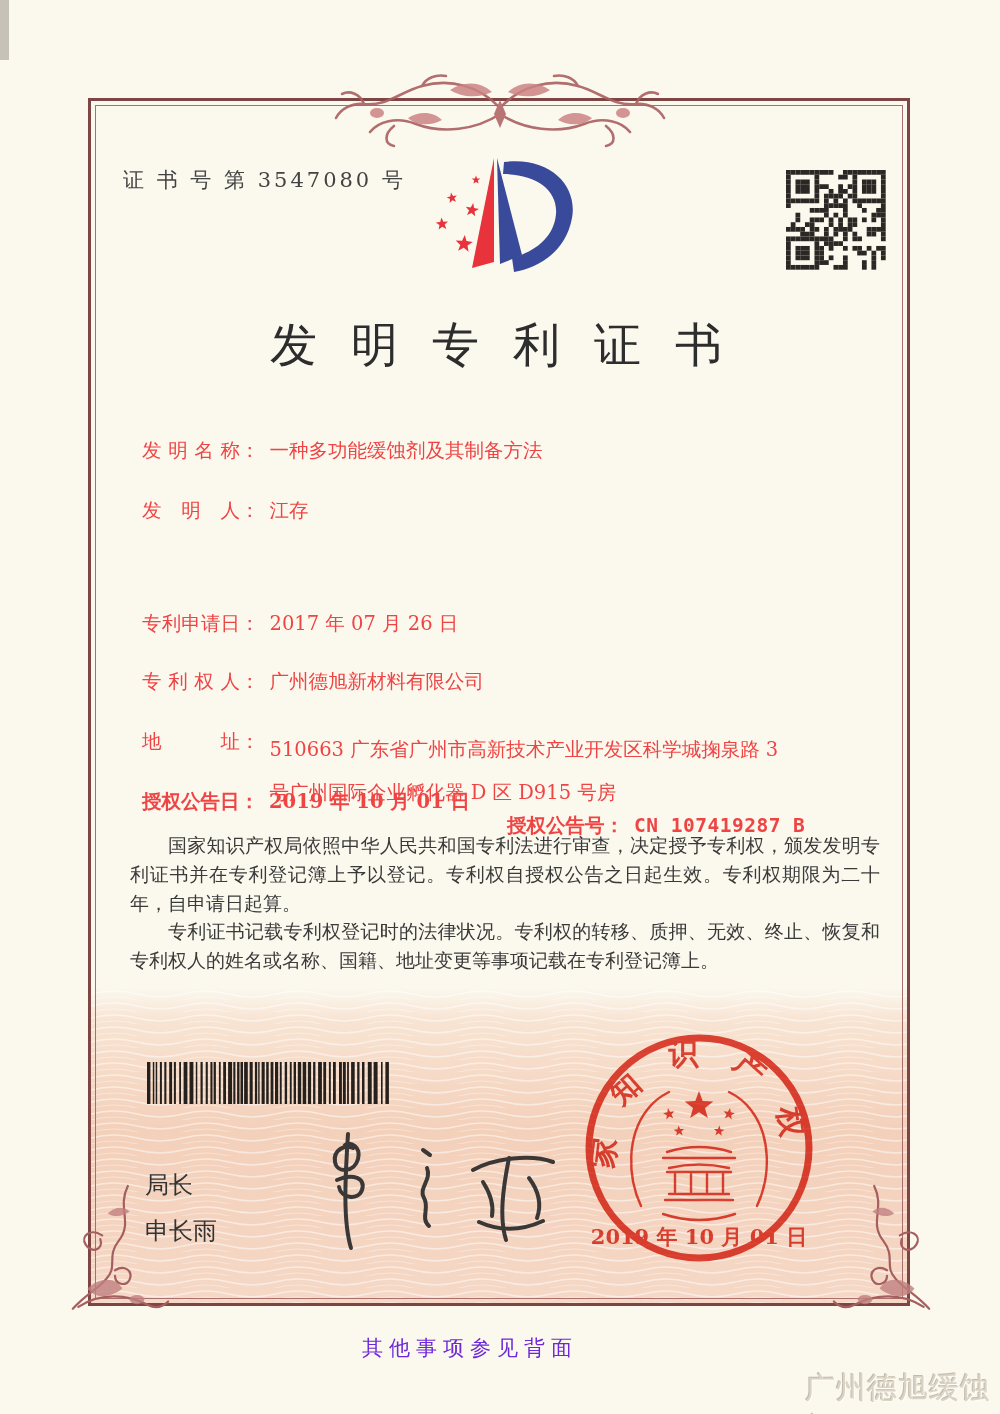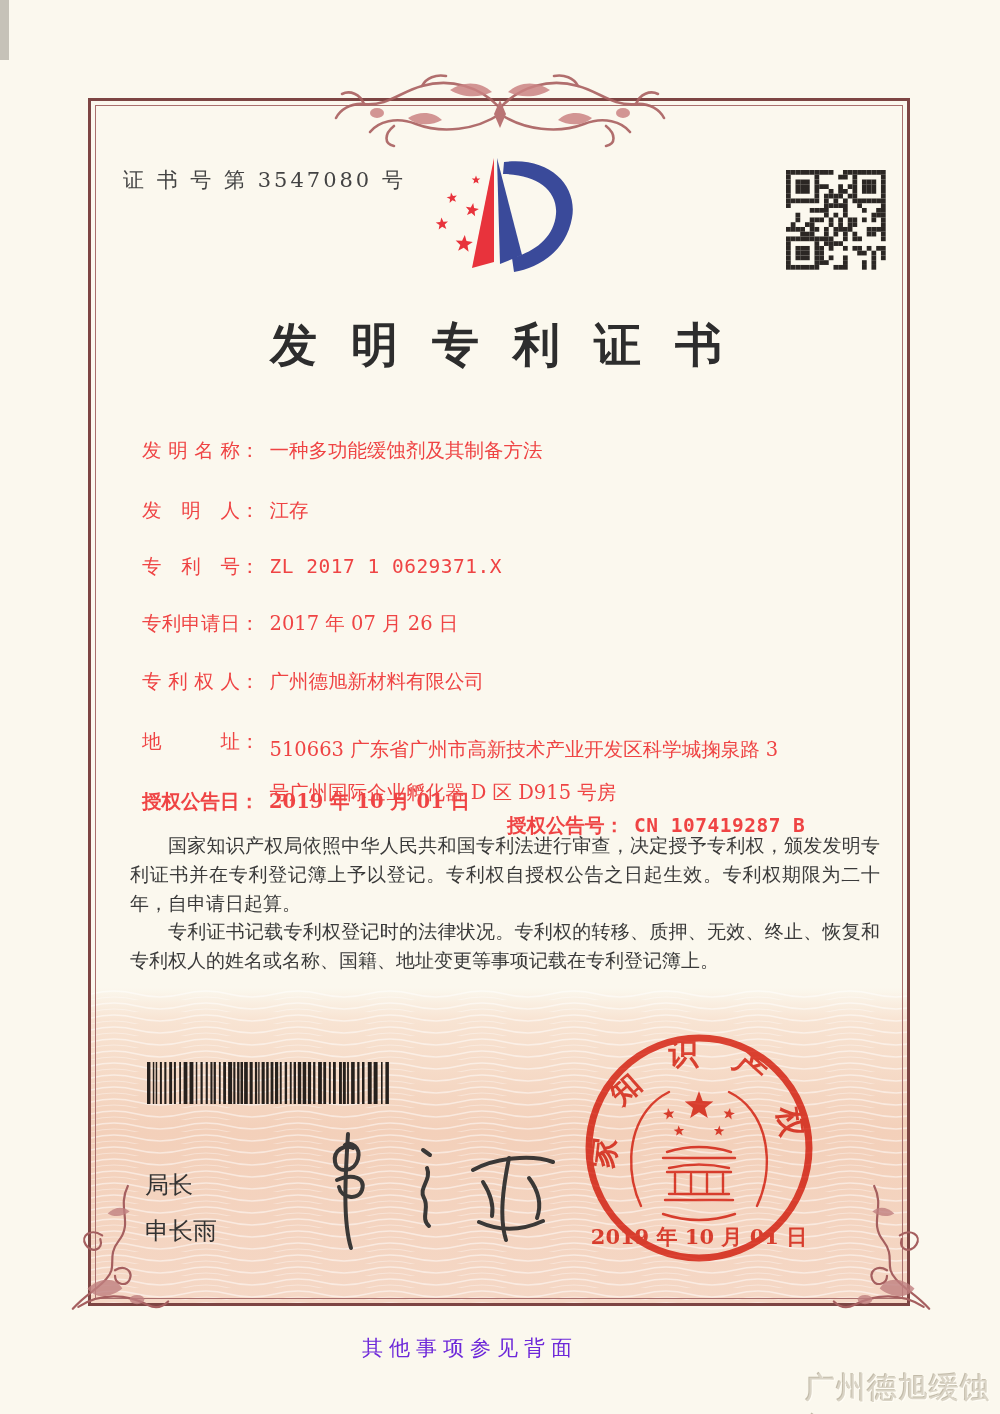--- a/index.html
+++ b/index.html
@@ -17,7 +17,7 @@
   .cert-line{position:absolute;left:123px;top:166px;font-size:21px;letter-spacing:3px;color:#434343;}
   .logo{position:absolute;left:420px;top:152px;}
   .qr{position:absolute;left:786px;top:170px;}
-  .title{position:absolute;left:0;right:8px;top:314px;text-align:center;font-size:47px;font-weight:700;
+  .title{position:absolute;left:0;right:8px;top:314px;text-align:center;font-size:47px;font-weight:400;
          letter-spacing:34px;text-indent:34px;color:#2d2d2d;}
   .frow{position:absolute;left:142px;font-size:19.5px;color:#ef4444;white-space:nowrap;}
   .flabel{display:inline-block;width:98px;text-align:justify;text-align-last:justify;vertical-align:top;}

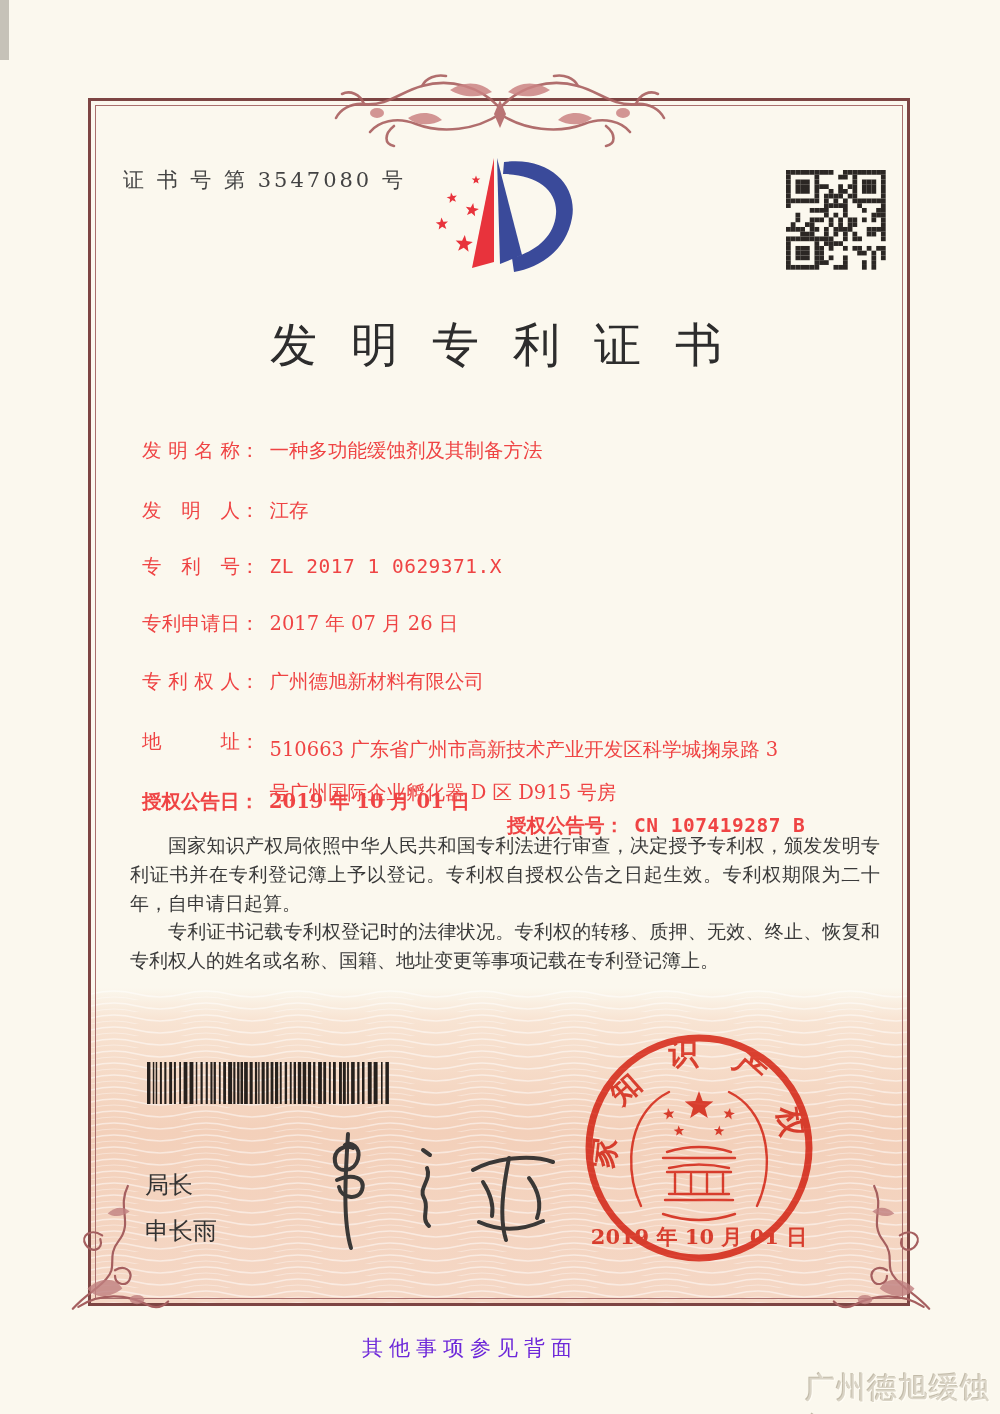--- a/index.html
+++ b/index.html
@@ -364,9 +364,6 @@
     <div class="frow" style="top:497px;">
       <span class="flabel">发明人</span><span>：</span><span class="fval">江存</span>
     </div>
-    <div class="frow" style="top:553px;">
-      <span class="flabel">专利号</span><span>：</span><span class="fval mono">ZL 2017 1 0629371.X</span>
-    </div>
     <div class="frow" style="top:610px;">
       <span class="flabel">专利申请日</span><span>：</span><span class="fval">2017 年 07 月 26 日</span>
     </div>

